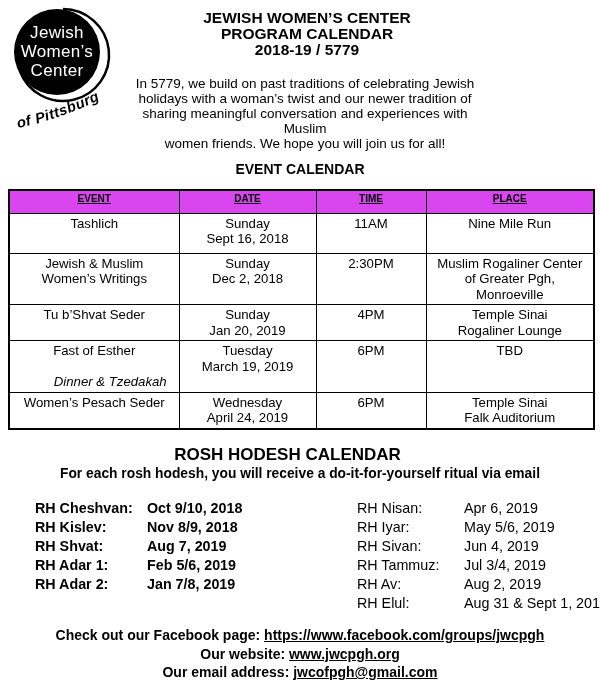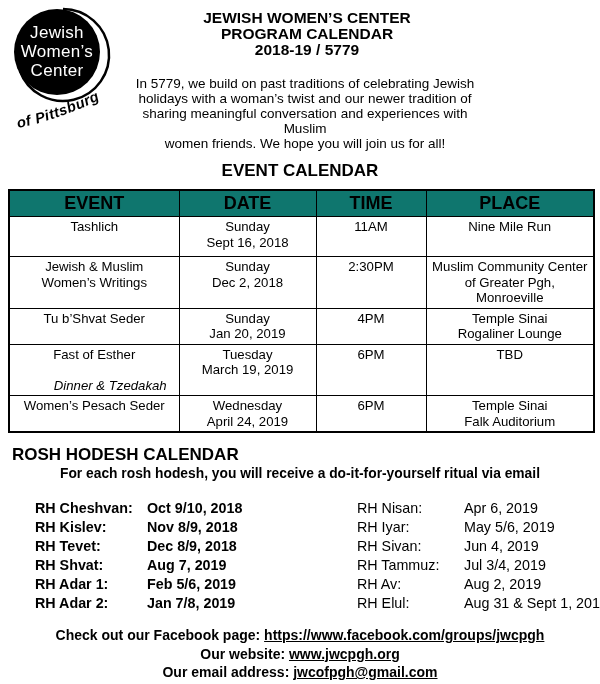--- a/index.html
+++ b/index.html
@@ -32,7 +32,7 @@
   
   .h-event {
     position: absolute; left: 0; top: 161px; width: 600px;
-    text-align: center; font-weight: bold; font-size: 17px;
+    text-align: center; font-weight: bold; font-size: 14px;
   }
   .h-rosh {
     position: absolute; left: 12px; top: 445px; width: 575px;

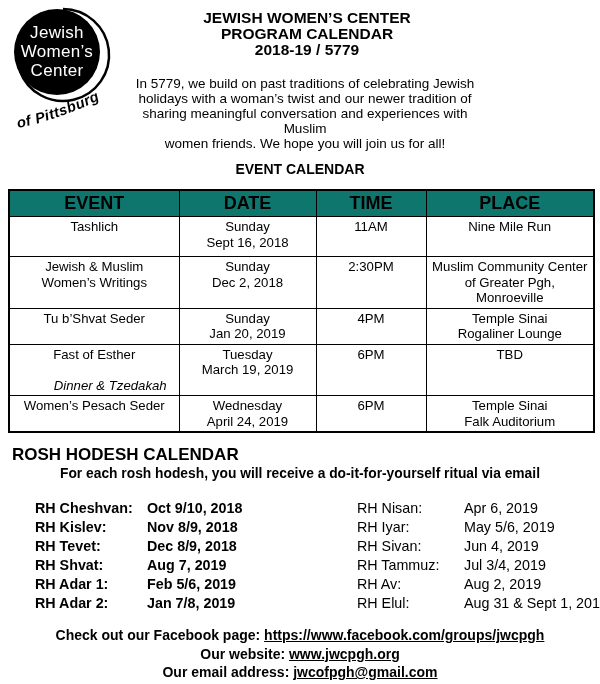--- a/index.html
+++ b/index.html
@@ -55,9 +55,9 @@
     white-space: pre-line;
   }
   table.events th {
-    background: #0f766e;
-    font-size: 18px; font-weight: bold;
-    height: 23px; padding: 2px;
+    background: #d946ef;
+    font-size: 10px; font-weight: bold;
+    height: 23px; padding: 2px; text-decoration: underline;
   }
   table.events td {
     font-size: 13.2px; line-height: 15.5px; padding: 2px 1px;

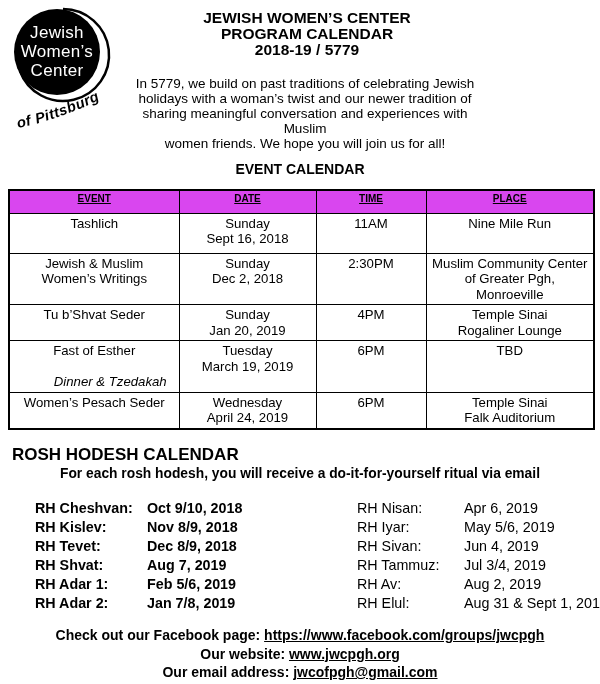--- a/index.html
+++ b/index.html
@@ -143,7 +143,7 @@
         <td>Sunday
 Dec 2, 2018</td>
         <td>2:30PM</td>
-        <td>Muslim Community Center
+        <td>Muslim Rogaliner Center
 of Greater Pgh,
 Monroeville</td>
       </tr>

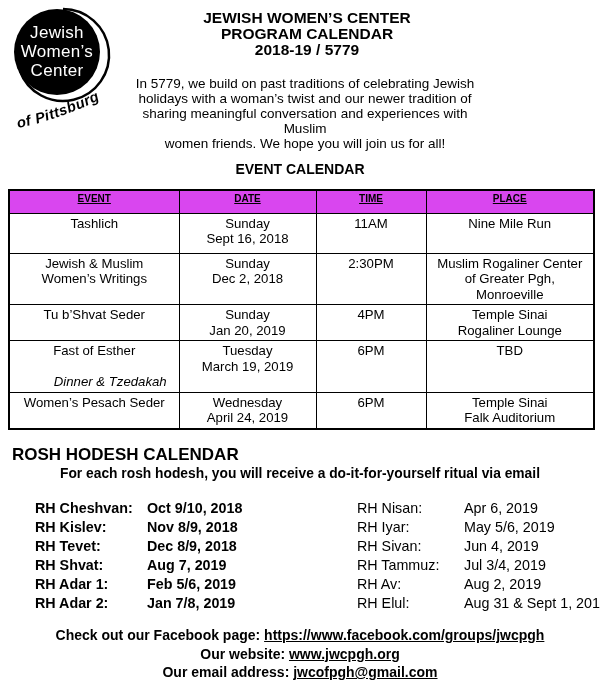--- a/index.html
+++ b/index.html
@@ -35,8 +35,8 @@
     text-align: center; font-weight: bold; font-size: 14px;
   }
   .h-rosh {
-    position: absolute; left: 12px; top: 445px; width: 575px;
-    font-weight: bold; font-size: 17px;
+    position: absolute; left: 0; top: 445px; width: 575px;
+    text-align: center; font-weight: bold; font-size: 17px;
   }
   .sub-rosh {
     position: absolute; left: 0; top: 466px; width: 600px;

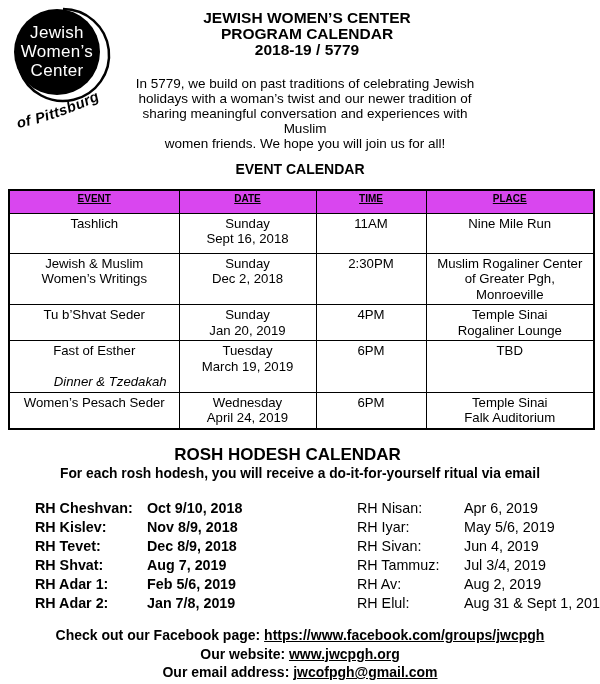--- a/index.html
+++ b/index.html
@@ -180,7 +180,6 @@
   <div class="rh-col rh-col-left">
     <div class="rh-row"><span class="rh-lbl">RH Cheshvan:</span><span>Oct 9/10, 2018</span></div>
     <div class="rh-row"><span class="rh-lbl">RH Kislev:</span><span>Nov 8/9, 2018</span></div>
-    <div class="rh-row"><span class="rh-lbl">RH Tevet:</span><span>Dec 8/9, 2018</span></div>
     <div class="rh-row"><span class="rh-lbl">RH Shvat:</span><span>Aug 7, 2019</span></div>
     <div class="rh-row"><span class="rh-lbl">RH Adar 1:</span><span>Feb 5/6, 2019</span></div>
     <div class="rh-row"><span class="rh-lbl">RH Adar 2:</span><span>Jan 7/8, 2019</span></div>

